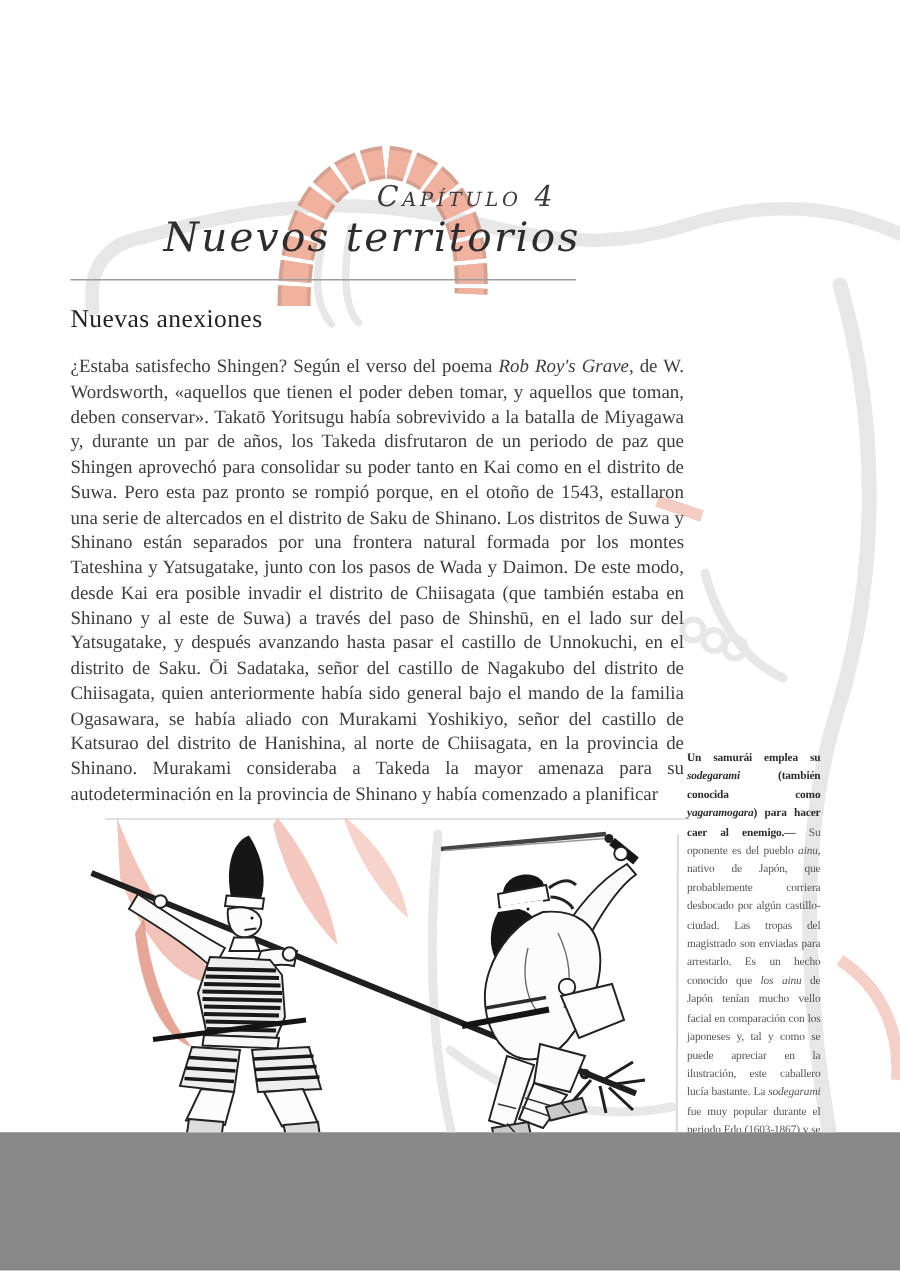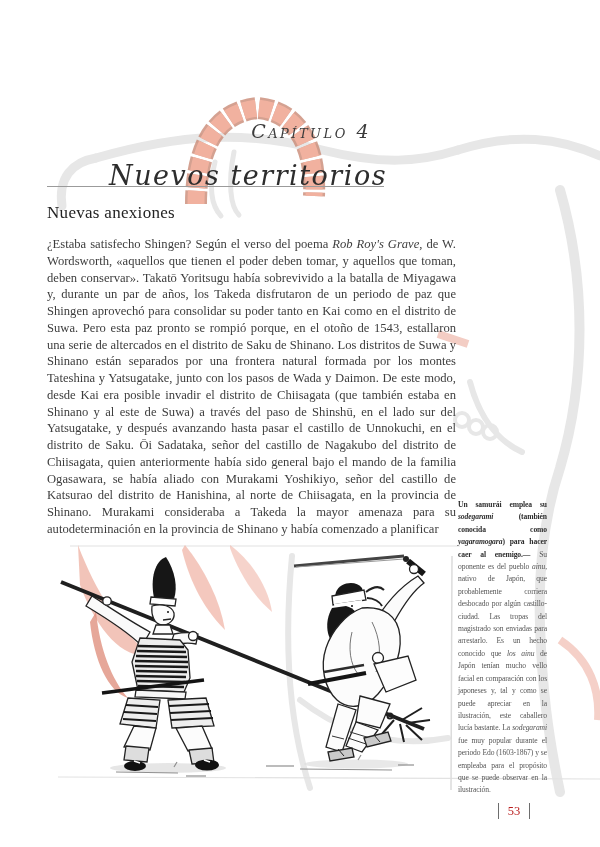--- a/index.html
+++ b/index.html
@@ -4,7 +4,7 @@
 <style>
   html,body{margin:0;padding:0;background:#888;}
   .page{
-    position:relative;width:600px;height:847px;background:#ffffff;
+    position:relative;width:600px;height:755px;background:#ffffff;
     overflow:hidden;font-family:"Liberation Serif",serif;margin:0 auto;
   }
   svg{display:block;}

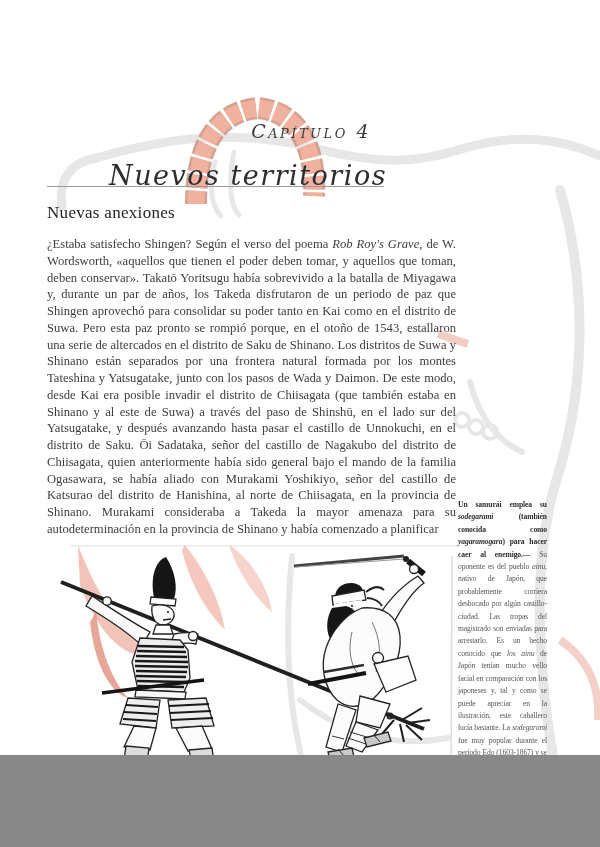--- a/index.html
+++ b/index.html
@@ -16,7 +16,7 @@
   }
   .chapter-title{
     font-family:"DejaVu Serif",serif;font-style:italic;
-    font-size:27px;letter-spacing:1.5px;color:#2d2d2d;margin-top:18px;
+    font-size:27px;letter-spacing:1.5px;color:#2d2d2d;margin-top:1px;
   }
   .rule{position:absolute;top:186px;left:47px;width:337px;border-top:1px solid #9b9b9b;height:0;}
   .section-heading{

